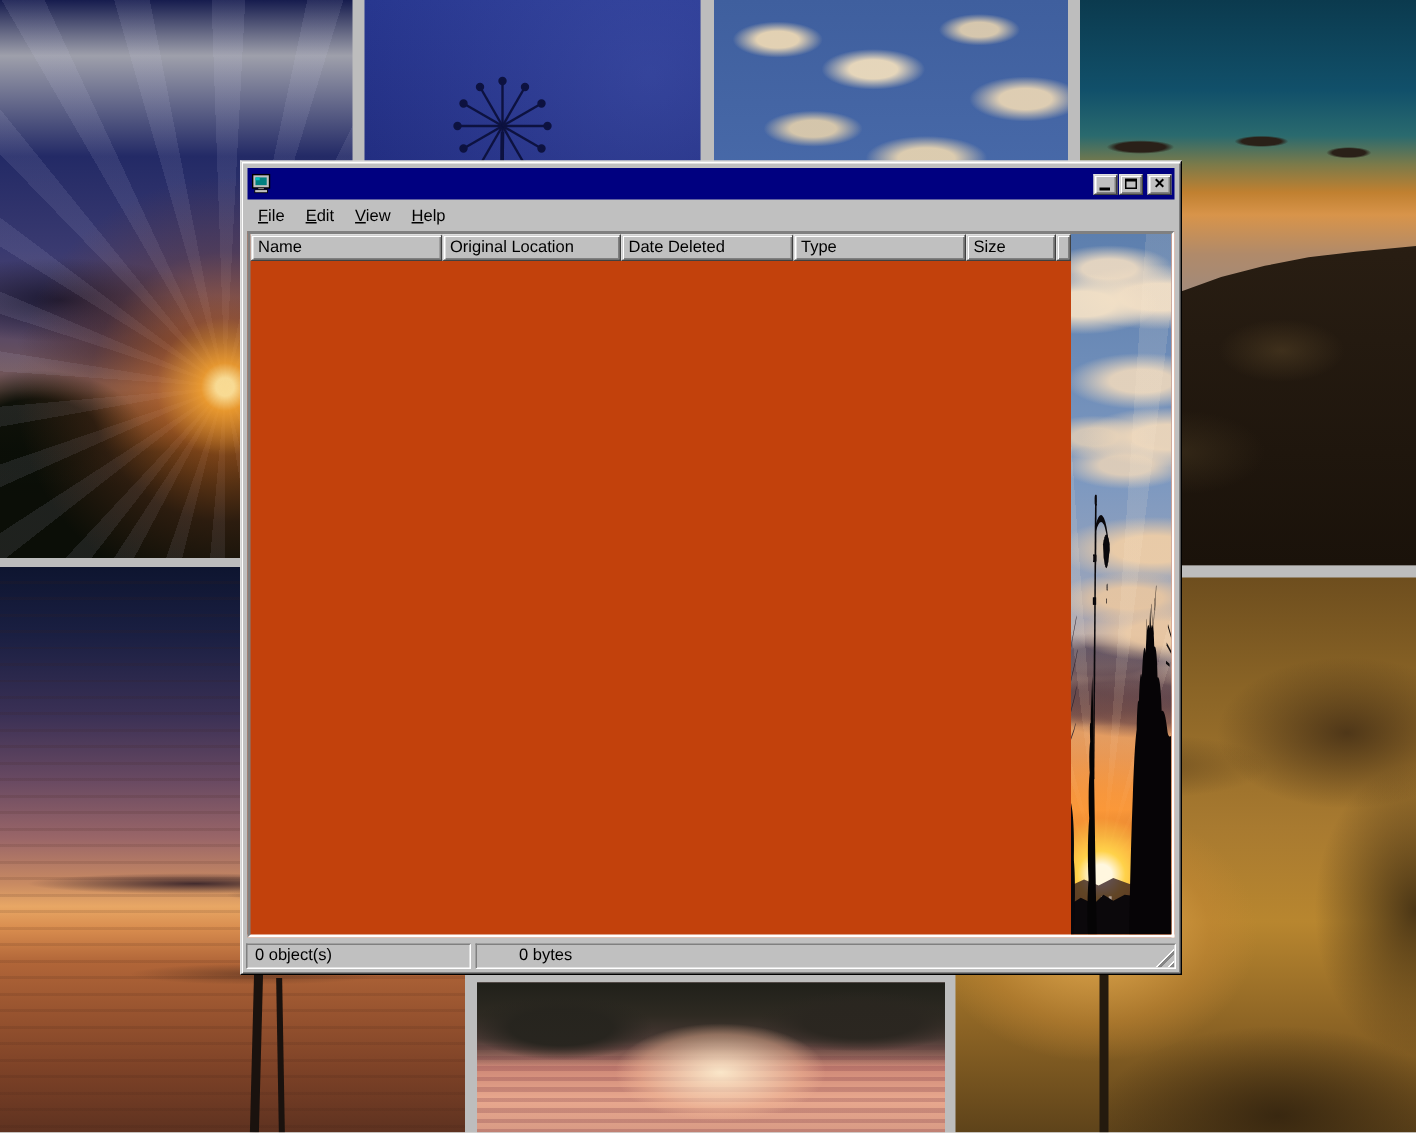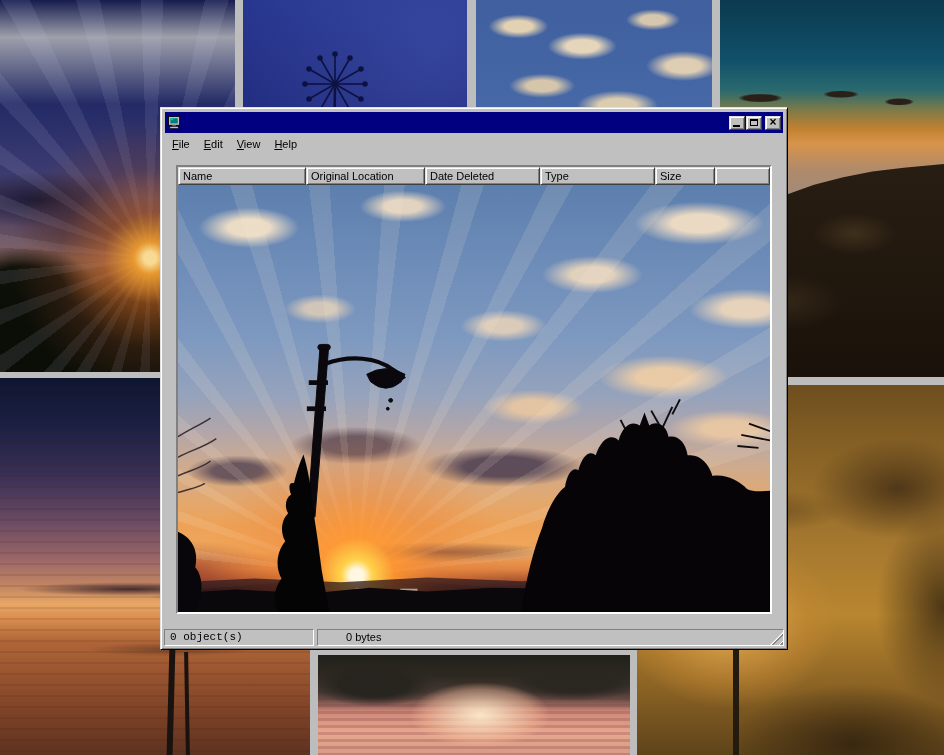--- a/index.html
+++ b/index.html
@@ -81,8 +81,8 @@
   .menubar{height:19px;flex:0 0 19px;display:flex;align-items:flex-end;font-size:11px;color:#000;padding-left:1px;}
   .menu-item{display:inline-block;padding:2px 7px 3px 7px;}
   .menu-item::first-letter{text-decoration:underline;}
-  .listview{flex:1;display:flex;flex-direction:column;margin:12px;
-    border:2px solid;border-color:#808080 #fff #fff #808080;background:#701a75;overflow:hidden;}
+  .listview{flex:1;display:flex;flex-direction:row;margin:1px;
+    border:2px solid;border-color:#808080 #fff #fff #808080;background:#c2410c;overflow:hidden;}
   .colheaders{height:18px;flex:0 0 18px;display:flex;background:#c0c0c0;}
   .colh{box-sizing:border-box;height:18px;font-size:11px;color:#000;padding:2px 4px 0 4px;
     background:#c0c0c0;border:1px solid;border-color:#dfdfdf #404040 #404040 #dfdfdf;

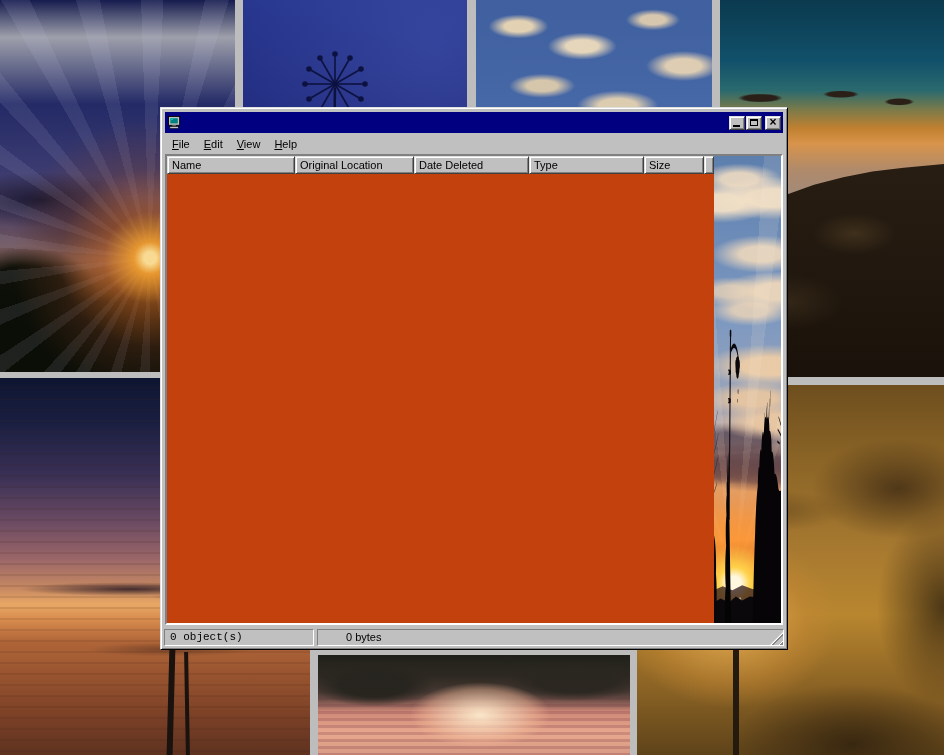--- a/index.html
+++ b/index.html
@@ -115,7 +115,7 @@
   .statusbar{flex:0 0 17px;height:17px;margin-top:3px;display:flex;gap:3px;position:relative;}
   .spanel{box-sizing:border-box;height:17px;font-size:11px;color:#000;padding:1px 0 0 5px;
     border:1px solid;border-color:#808080 #fff #fff #808080;overflow:hidden;white-space:nowrap;}
-  .spanel.p1{width:150px;flex:0 0 150px;font-family:Liberation Mono, monospace;}
+  .spanel.p1{width:150px;flex:0 0 150px;}
   .spanel.p2{flex:1;padding-left:28px;}
   .grip{position:absolute;right:1px;bottom:1px;width:13px;height:13px;
     background:repeating-linear-gradient(135deg, rgba(0,0,0,0) 0 3px, #fff 3px 4px, #868686 4px 6px);

